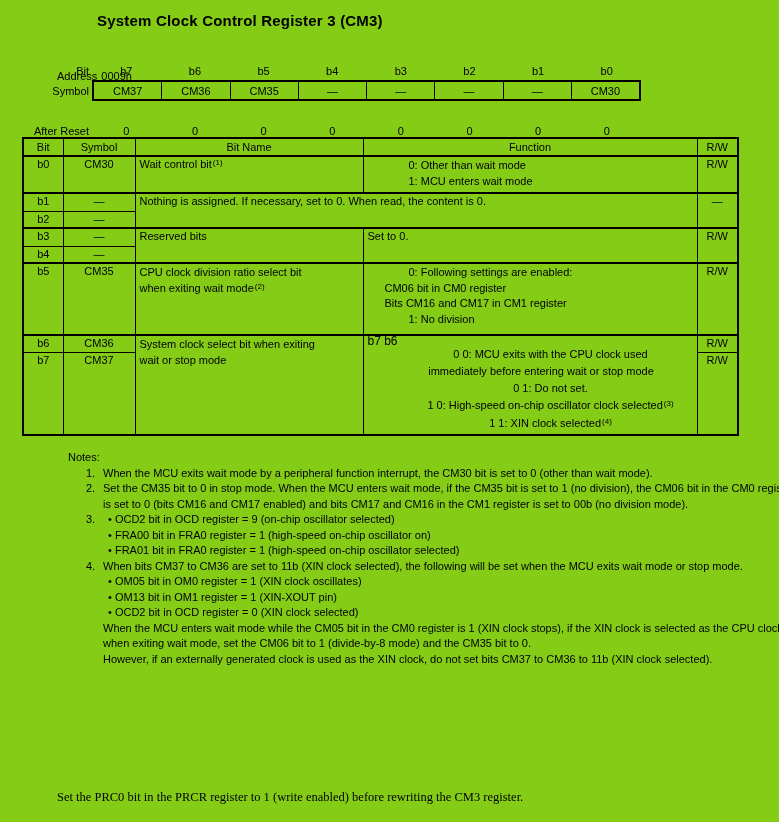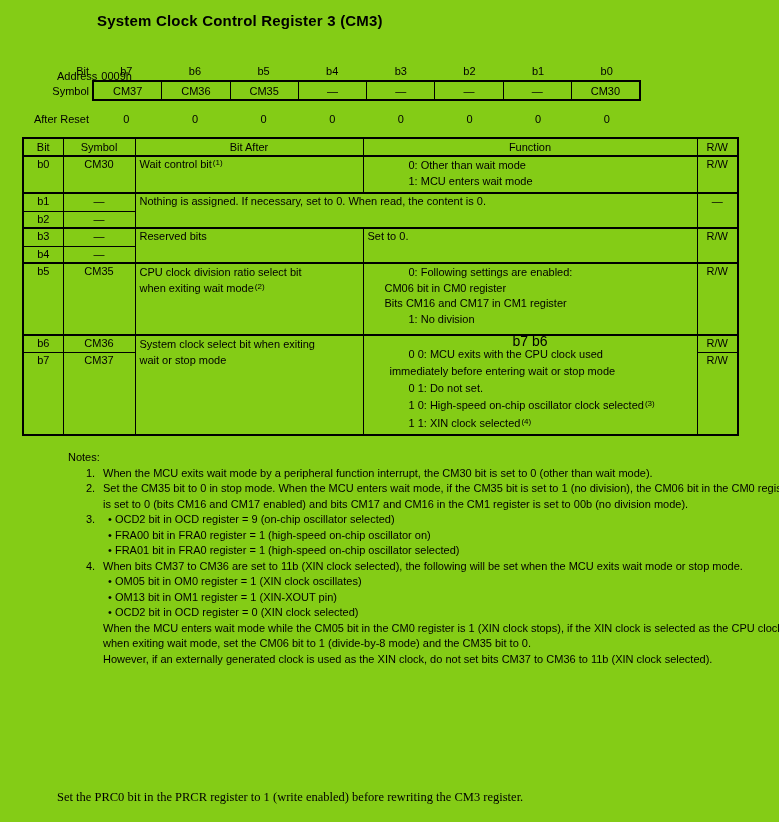--- a/index.html
+++ b/index.html
@@ -21,7 +21,7 @@
   .symrow .regcells { border:2px solid #000; height:21px; }
   .symrow .regcell { display:flex; align-items:center; justify-content:center; }
   .symrow .regcell + .regcell { border-left:1px solid #000; }
-  .resetrow { height:19px; margin-top:8px; }
+  .resetrow { height:19px; margin-top:20px; }
 
   
   table.bittable { position:absolute; left:22px; top:137px; width:715px;

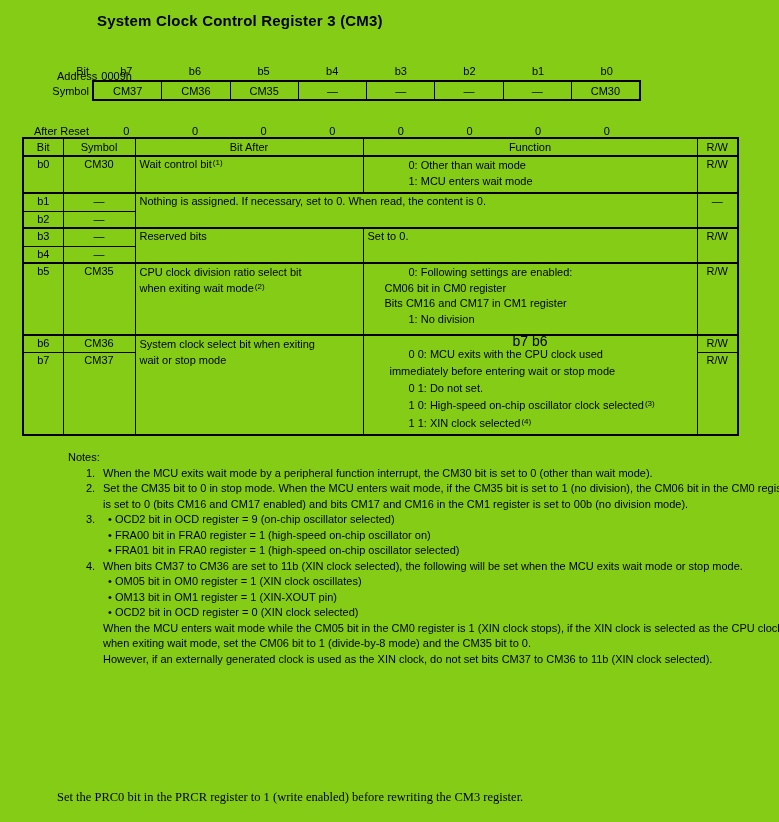--- a/index.html
+++ b/index.html
@@ -115,7 +115,7 @@
         <tr class="h18">
       <th class="bb2">Bit</th>
       <th class="bb2">Symbol</th>
-      <th class="bb2">Bit After</th>
+      <th class="bb2">Bit Name</th>
       <th class="bb2">Function</th>
       <th class="bb2">R/W</th>
     </tr>

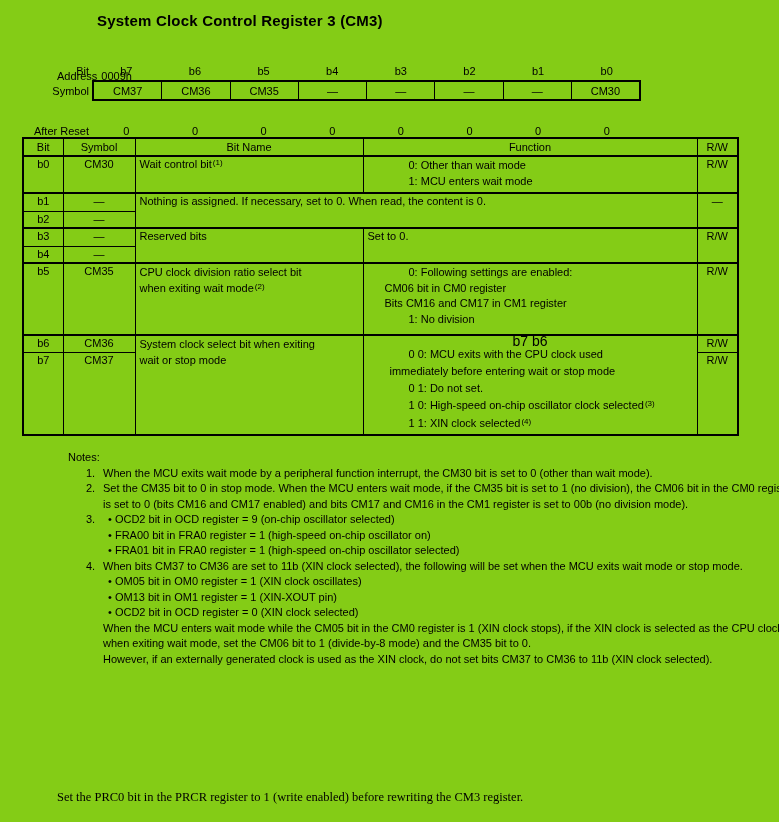--- a/index.html
+++ b/index.html
@@ -36,7 +36,7 @@
   .fn-line { line-height:15.5px;padding-left:41px; }
   .ind17 { padding-left:17px; }
   .ind22 { padding-left:22px; }
-  .mini { font-size:14px; line-height:9px;text-align:center; }
+  .mini { font-size:12px; line-height:9px; }
   .sup { font-size:8px; position:relative; top:-3px; margin-left:1px; }
   .b67func .fn-line { line-height:17px; }
   .namecell div { line-height:15.5px; }

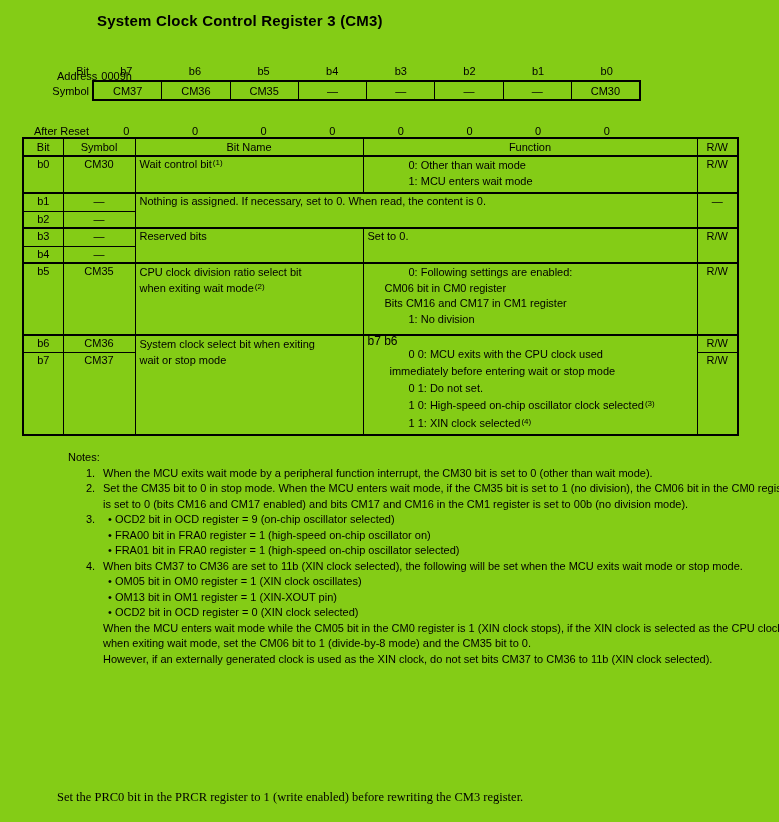--- a/index.html
+++ b/index.html
@@ -38,7 +38,7 @@
   .ind22 { padding-left:22px; }
   .mini { font-size:12px; line-height:9px; }
   .sup { font-size:8px; position:relative; top:-3px; margin-left:1px; }
-  .b67func .fn-line { line-height:17px; }
+  .b67func .fn-line { line-height:17px;text-align:center; }
   .namecell div { line-height:15.5px; }
 
   

